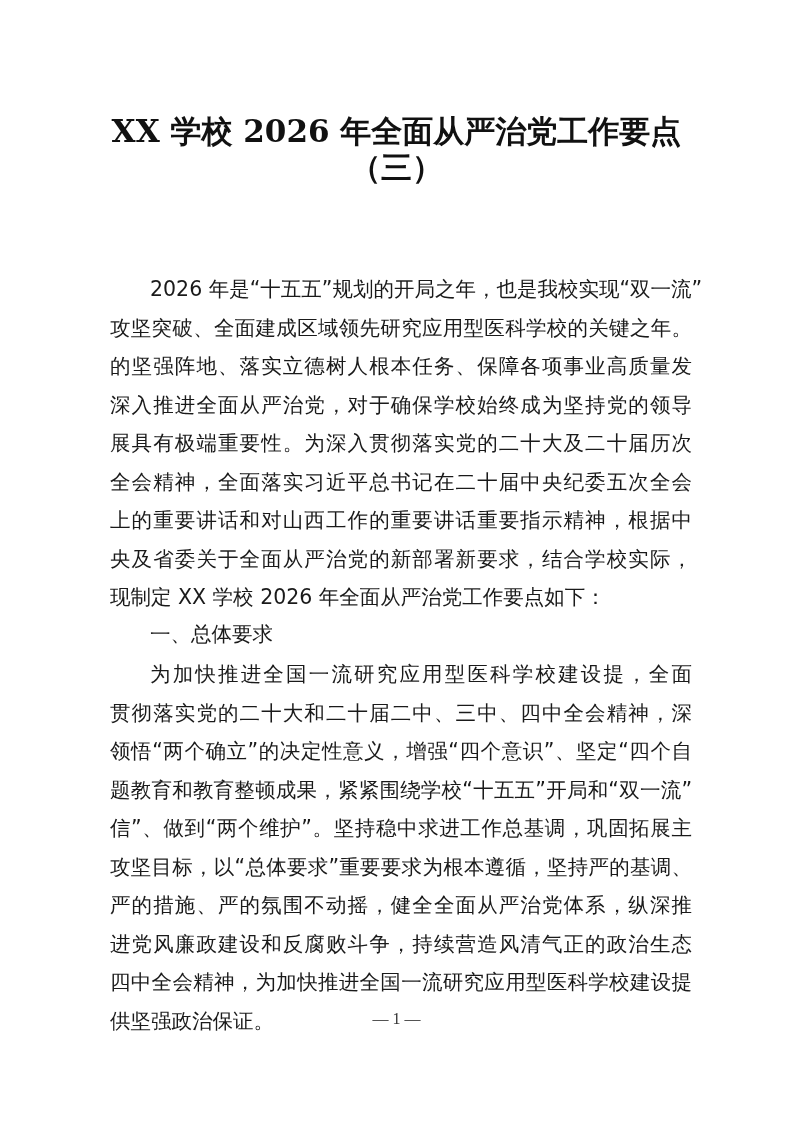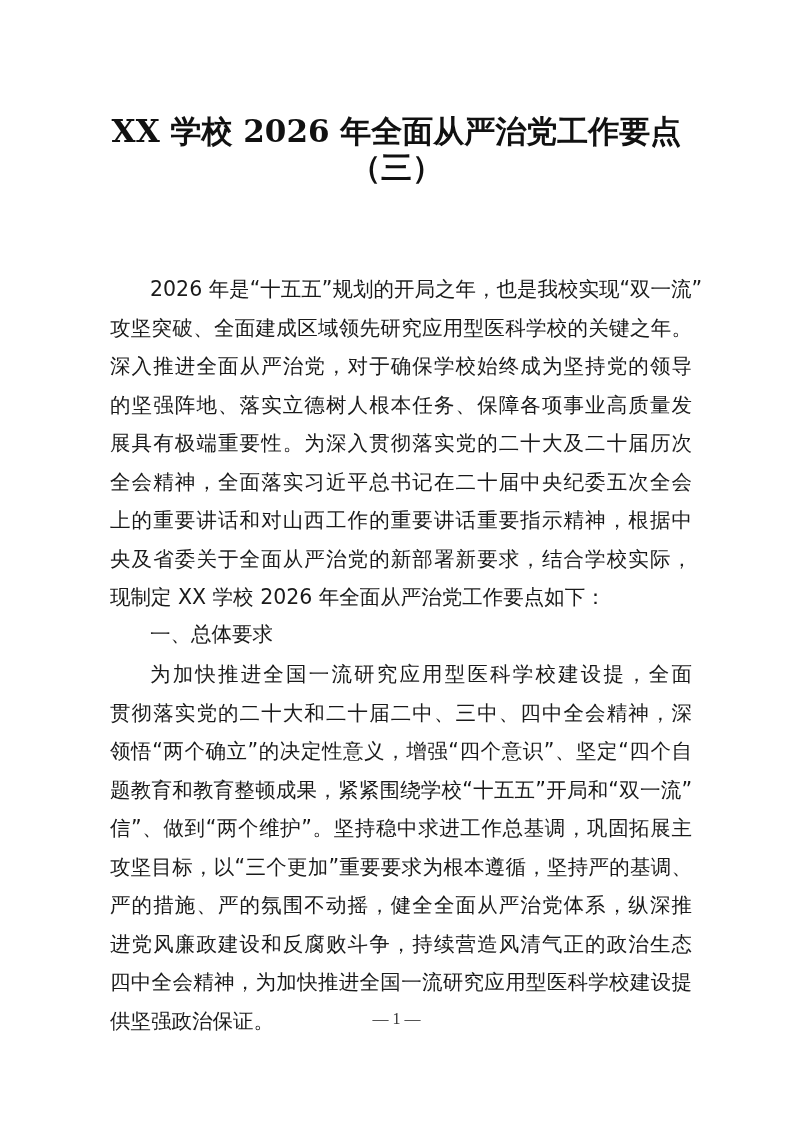--- a/index.html
+++ b/index.html
@@ -36,8 +36,8 @@
   <div class="lines" id="lines">
       <div class="line indent">2026 年是“十五五”规划的开局之年，也是我校实现“双一流”</div>
       <div class="line">攻坚突破、全面建成区域领先研究应用型医科学校的关键之年。</div>
+      <div class="line">的坚强阵地、落实立德树人根本任务、保障各项事业高质量发</div>
       <div class="line">深入推进全面从严治党，对于确保学校始终成为坚持党的领导</div>
-      <div class="line">的坚强阵地、落实立德树人根本任务、保障各项事业高质量发</div>
       <div class="line">展具有极端重要性。为深入贯彻落实党的二十大及二十届历次</div>
       <div class="line">全会精神，全面落实习近平总书记在二十届中央纪委五次全会</div>
       <div class="line">上的重要讲话和对山西工作的重要讲话重要指示精神，根据中</div>

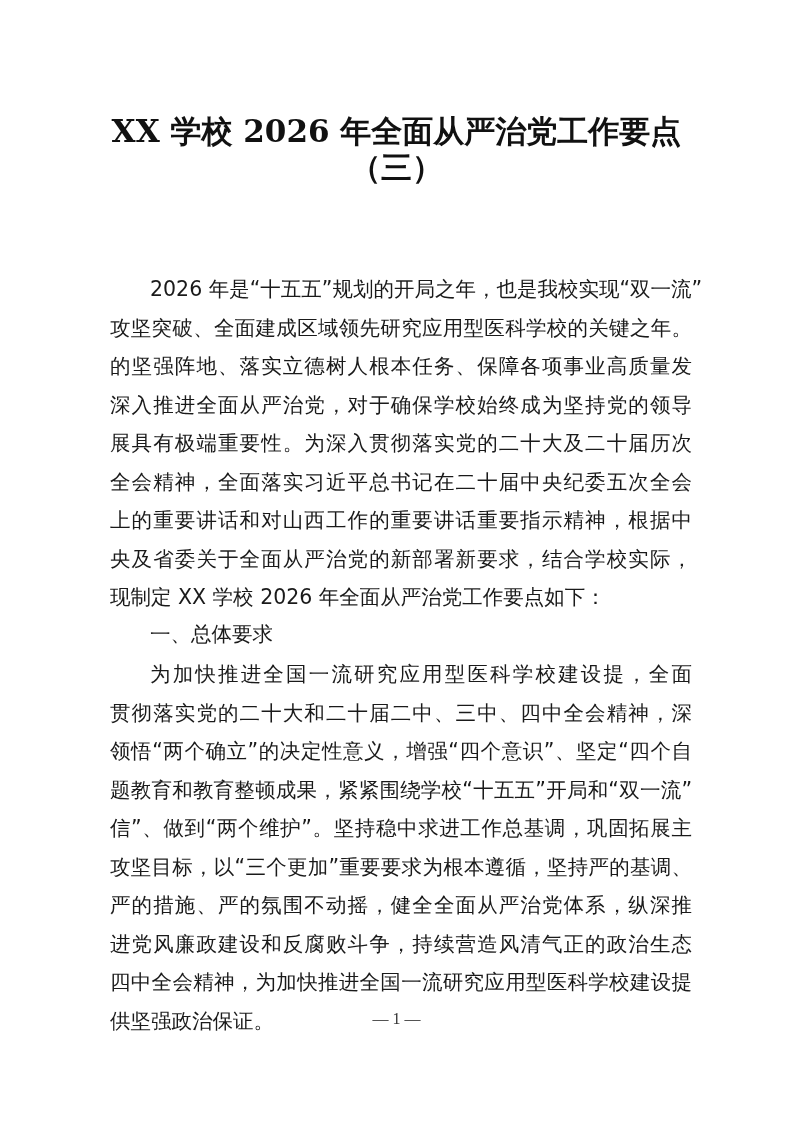--- a/index.html
+++ b/index.html
@@ -49,7 +49,7 @@
       <div class="line">领悟“两个确立”的决定性意义，增强“四个意识”、坚定“四个自</div>
       <div class="line">题教育和教育整顿成果，紧紧围绕学校“十五五”开局和“双一流”</div>
       <div class="line">信”、做到“两个维护”。坚持稳中求进工作总基调，巩固拓展主</div>
-      <div class="line">攻坚目标，以“三个更加”重要要求为根本遵循，坚持严的基调、</div>
+      <div class="line">攻坚目标，以“总体要求”重要要求为根本遵循，坚持严的基调、</div>
       <div class="line">严的措施、严的氛围不动摇，健全全面从严治党体系，纵深推</div>
       <div class="line">进党风廉政建设和反腐败斗争，持续营造风清气正的政治生态</div>
       <div class="line">四中全会精神，为加快推进全国一流研究应用型医科学校建设提</div>

